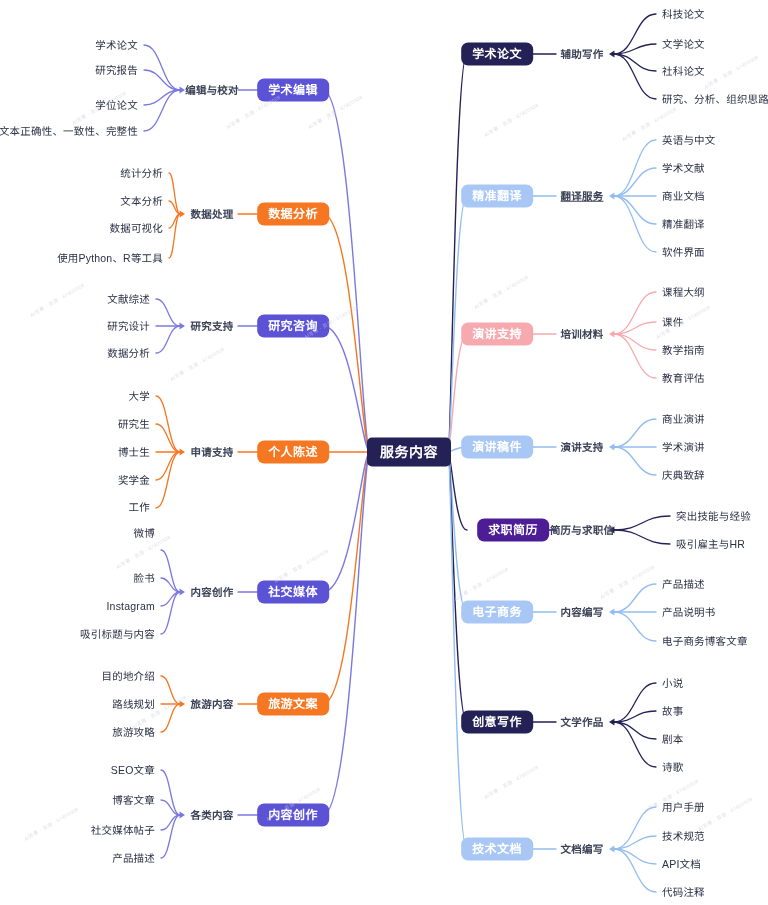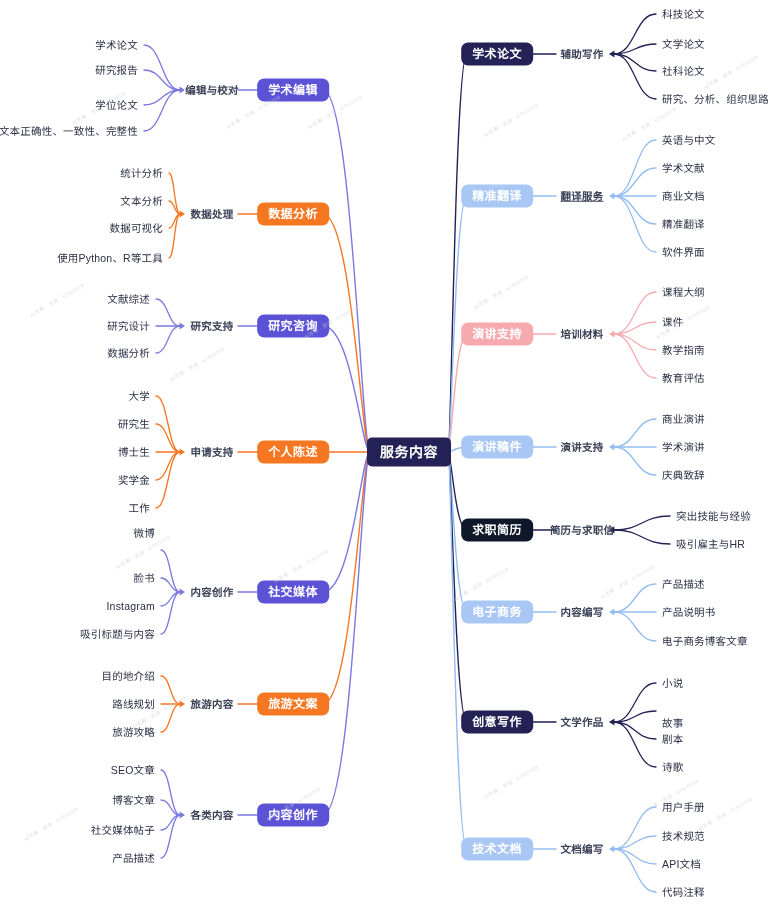--- a/index.html
+++ b/index.html
@@ -214,7 +214,7 @@
       <div class="node node-leaf anchor-right" style="left: 150px; top: 424px; color: rgb(43, 47, 69);">研究生</div>
       <div class="node node-leaf anchor-right" style="left: 150px; top: 452px; color: rgb(43, 47, 69);">博士生</div>
       <div class="node node-leaf anchor-right" style="left: 150px; top: 480px; color: rgb(43, 47, 69);">奖学金</div>
-      <div class="node node-leaf anchor-right" style="left: 150px; top: 508px; color: rgb(43, 47, 69);">工作</div>
+      <div class="node node-leaf anchor-right" style="left: 150px; top: 508px; color: rgb(43, 47, 69); font-family: Liberation Serif, serif;">工作</div>
       <div class="node node-branch anchor-mid" style="left: 293px; top: 592px; background: rgb(91, 82, 214); color: rgb(255, 255, 255);">社交媒体</div>
       <div class="node node-mid anchor-mid" style="left: 212px; top: 592px; color: rgb(60, 66, 87);">内容创作</div>
       <div class="node node-leaf anchor-right" style="left: 155px; top: 534px; color: rgb(43, 47, 69); font-family: Liberation Mono, monospace;">微博</div>

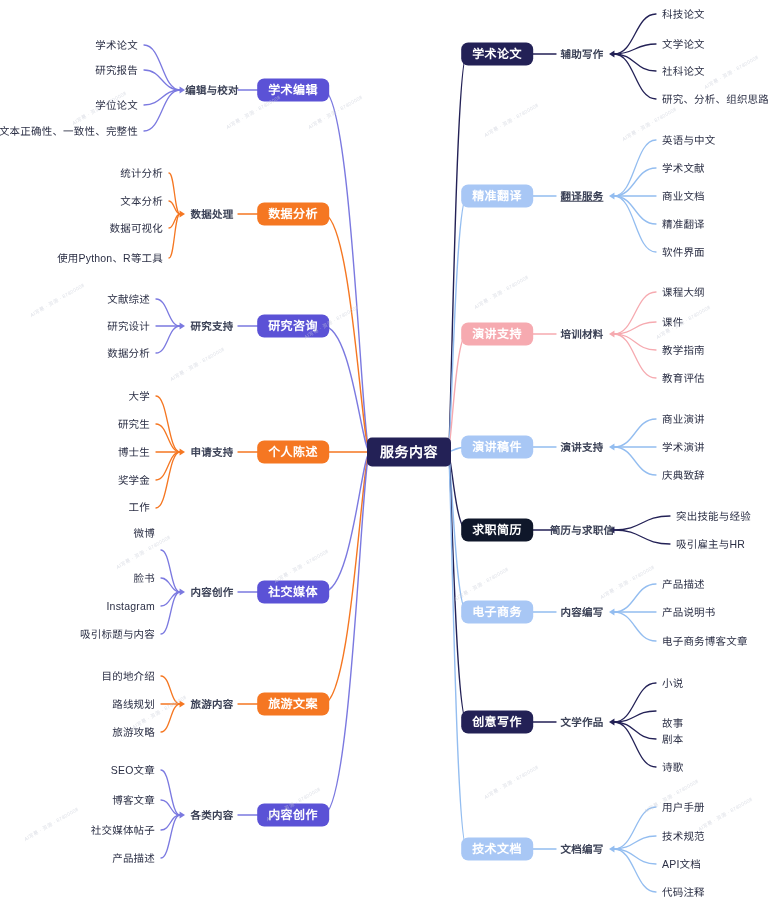--- a/index.html
+++ b/index.html
@@ -256,7 +256,7 @@
       <div class="node node-leaf anchor-left" style="left: 662px; top: 419px; color: rgb(43, 47, 69);">商业演讲</div>
       <div class="node node-leaf anchor-left" style="left: 662px; top: 447px; color: rgb(43, 47, 69);">学术演讲</div>
       <div class="node node-leaf anchor-left" style="left: 662px; top: 475px; color: rgb(43, 47, 69);">庆典致辞</div>
-      <div class="node node-branch anchor-mid" style="left: 497px; top: 530px; background: #0f172a; color: rgb(255, 255, 255);">求职简历</div>
+      <div class="node node-branch anchor-mid" style="left: 513px; top: 530px; background: #4c1d95; color: rgb(255, 255, 255);">求职简历</div>
       <div class="node node-mid anchor-mid" style="left: 582px; top: 530px; color: rgb(60, 66, 87);">简历与求职信</div>
       <div class="node node-leaf anchor-left" style="left: 676px; top: 516px; color: rgb(43, 47, 69);">突出技能与经验</div>
       <div class="node node-leaf anchor-left" style="left: 676px; top: 544px; color: rgb(43, 47, 69);">吸引雇主与HR</div>

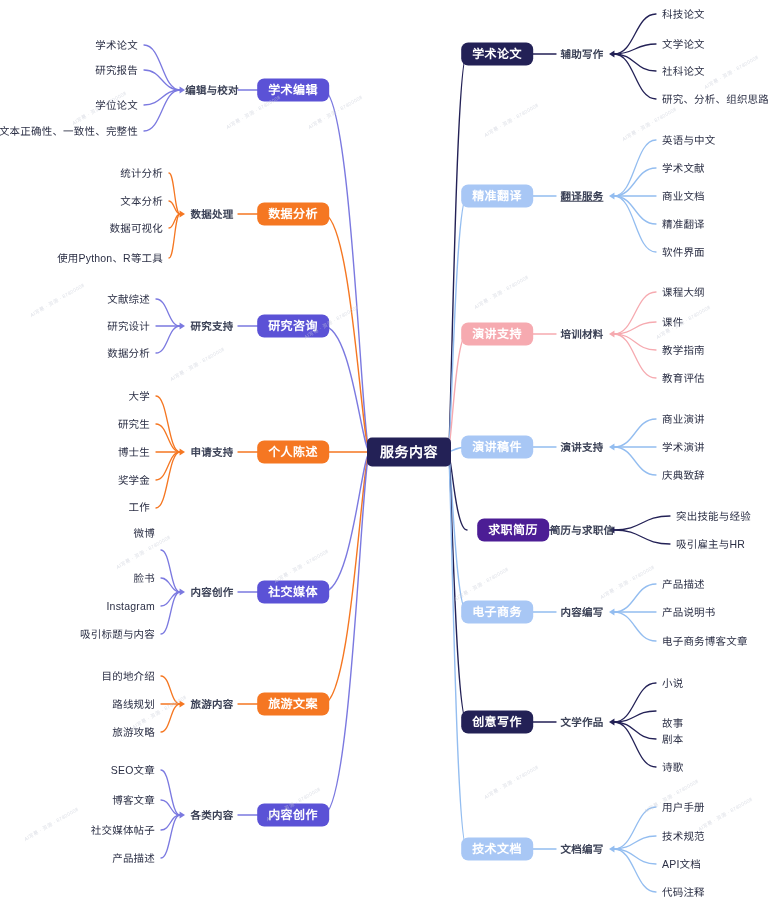--- a/index.html
+++ b/index.html
@@ -268,7 +268,7 @@
       <div class="node node-branch anchor-mid" style="left: 497px; top: 722px; background: rgb(35, 33, 86); color: rgb(255, 255, 255);">创意写作</div>
       <div class="node node-mid anchor-mid" style="left: 582px; top: 722px; color: rgb(60, 66, 87);">文学作品</div>
       <div class="node node-leaf anchor-left" style="left: 662px; top: 683px; color: rgb(43, 47, 69);">小说</div>
-      <div class="node node-leaf anchor-left" style="left: 662px; top: 711px; color: rgb(43, 47, 69); margin-top: 12px;">故事</div>
+      <div class="node node-leaf anchor-left" style="left: 662px; top: 711px; color: rgb(43, 47, 69);">故事</div>
       <div class="node node-leaf anchor-left" style="left: 662px; top: 739px; color: rgb(43, 47, 69);">剧本</div>
       <div class="node node-leaf anchor-left" style="left: 662px; top: 767px; color: rgb(43, 47, 69);">诗歌</div>
       <div class="node node-branch anchor-mid" style="left: 497px; top: 849px; background: rgb(168, 199, 245); color: rgb(255, 255, 255);">技术文档</div>

